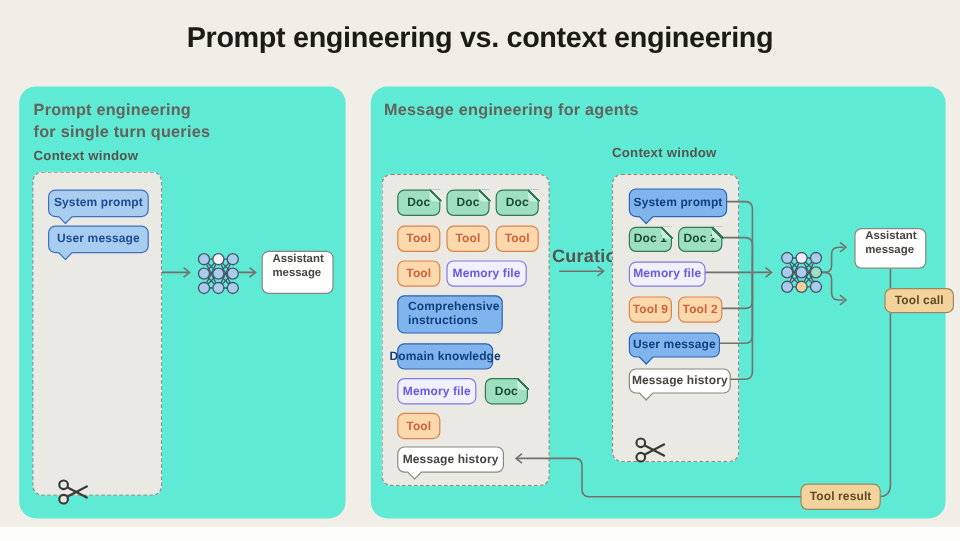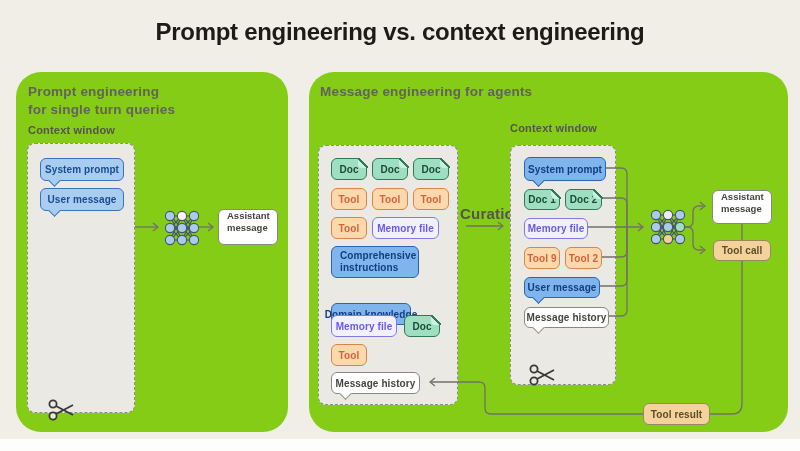--- a/index.html
+++ b/index.html
@@ -12,7 +12,7 @@
     position:absolute;top:18px;left:0;width:800px;text-align:center;
     font-size:24px;font-weight:bold;color:#1D1B16;letter-spacing:-0.3px;
   }
-  .card{position:absolute;background:#84cc16;border-radius:25px;}
+  .card{position:absolute;background:#5eead4;border-radius:14px;}
   .card-left{left:16px;top:72px;width:272px;height:360px;}
   .card-right{left:309px;top:72px;width:479px;height:360px;}
   .panel-heading{

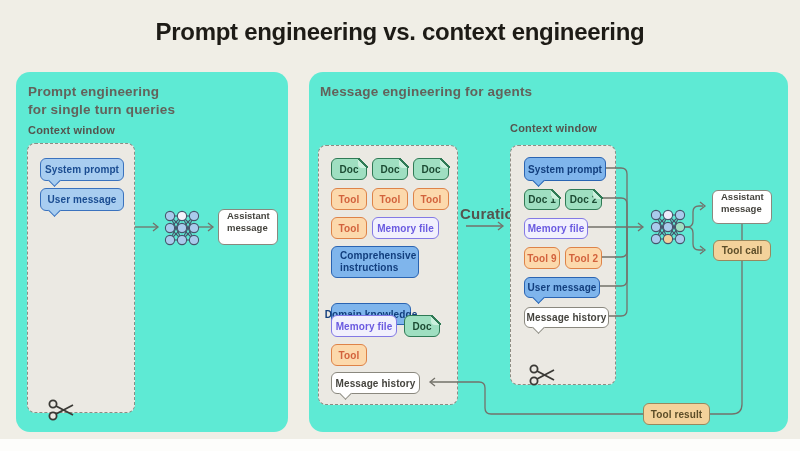--- a/index.html
+++ b/index.html
@@ -36,7 +36,7 @@
   .chip-tool{background:#FCD9AC;border-color:#DE8348;color:#D2623C;}
   .chip-memory{background:#F1F0FD;border-color:#8379E5;color:#6A5AE0;}
   .chip-white{background:#FFFFFF;border-color:#8A887E;color:#45443E;}
-  .chip-tan{background:#F3D29B;border-color:#98885E;color:#5C4D28;}
+  .chip-tan{background:#F3D29B;border-color:#98885E;color:#5C4D28;margin-left:24px;}
   .chip-doc{
     background:#9FDFC1;border-color:#2F7A55;color:#1C4B33;
     border-top-right-radius:0;

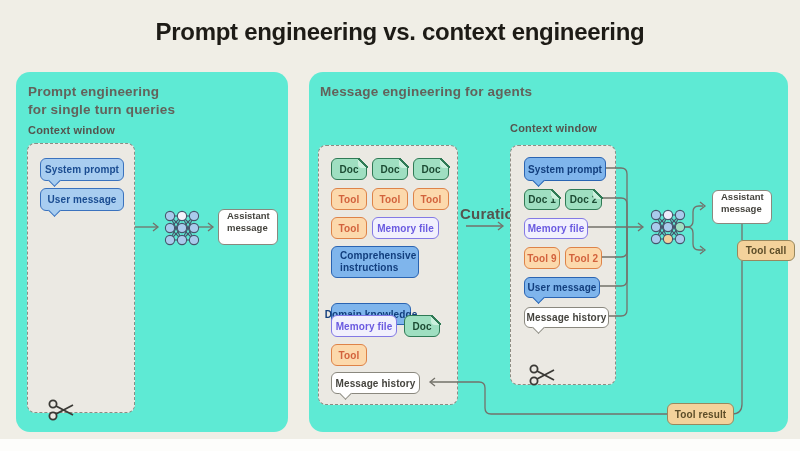--- a/index.html
+++ b/index.html
@@ -198,7 +198,7 @@
       <span>Comprehensive</span>
       <span>instructions</span>
     </div>
-    <div class="chip chip-blue" style="left:12px;top:157px;width:80px;height:22px;">Domain knowledge</div>
+    <div class="chip chip-blue" style="left:12px;top:140px;width:80px;height:22px;">Domain knowledge</div>
     <div class="chip chip-memory" style="left:12px;top:169px;width:66px;height:22px;">Memory file</div>
     <div class="chip chip-doc" style="left:85px;top:169px;width:36px;height:22px;">Doc</div>
     <div class="chip chip-tool" style="left:12px;top:198px;width:36px;height:22px;">Tool</div>

